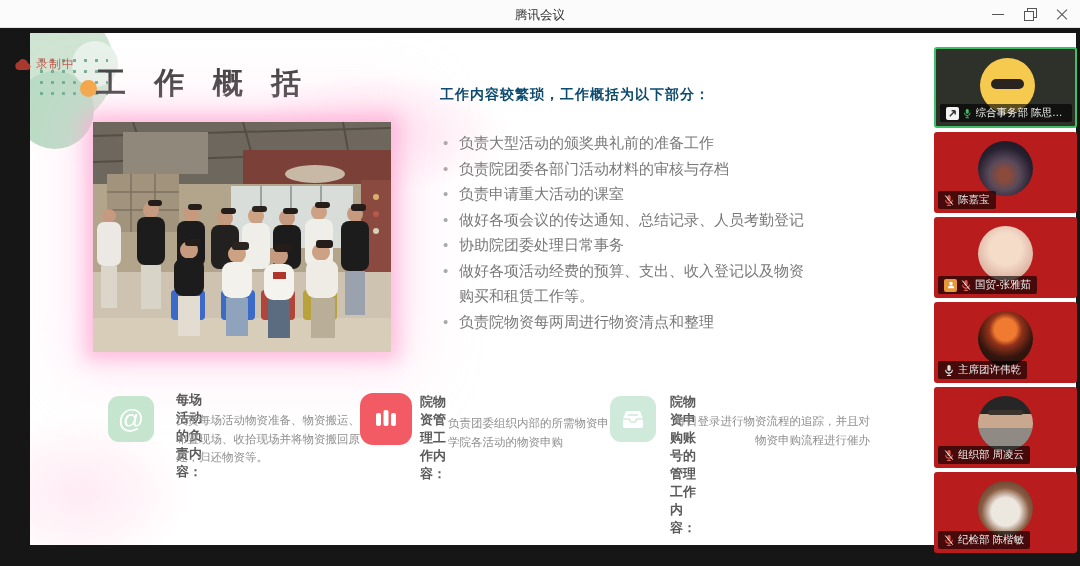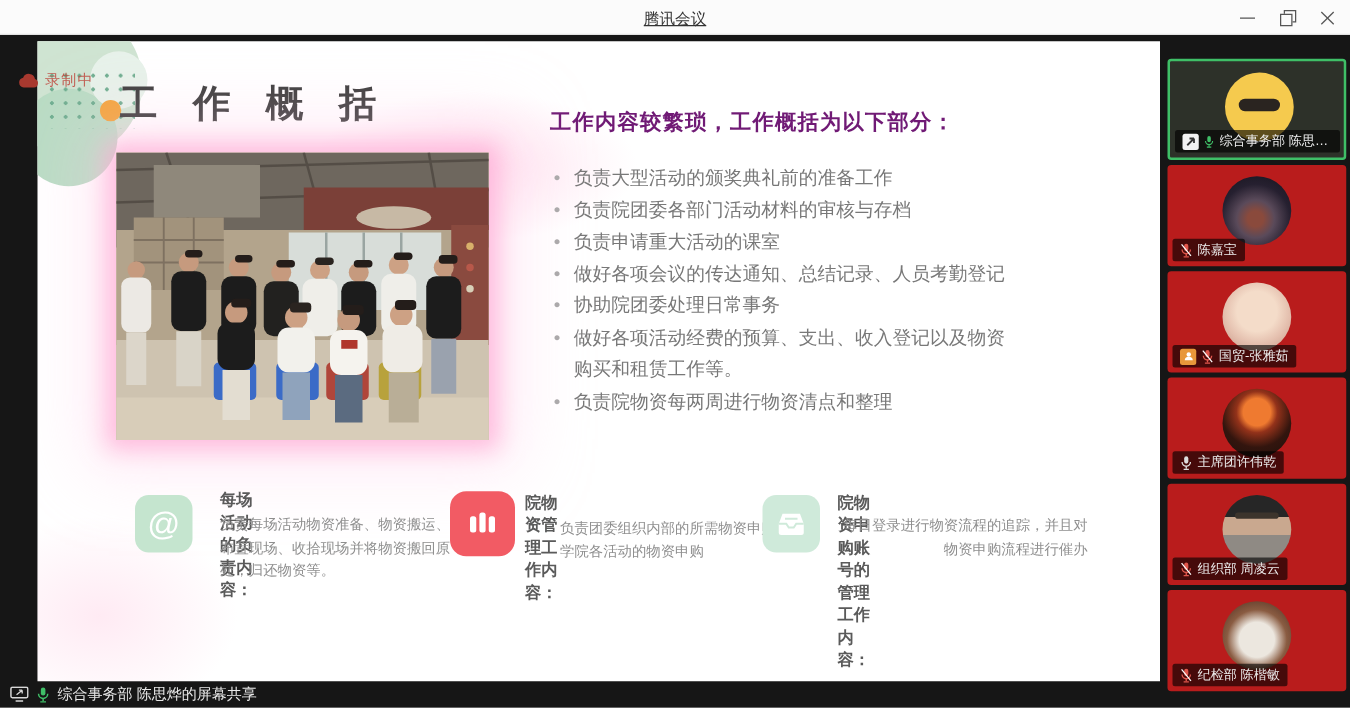--- a/index.html
+++ b/index.html
@@ -8,7 +8,7 @@
 
   
   .titlebar { position:absolute; top:0; left:0; width:1080px; height:28px; background:#fbfbfb; border-bottom:1px solid #e2e2e2; }
-  .titlebar .wtitle { position:absolute; left:0; right:0; top:7px; text-align:center; font-size:12.5px; color:#333;text-decoration:underline; }
+  .titlebar .wtitle { position:absolute; left:0; right:0; top:7px; text-align:center; font-size:12.5px; color:#333; }
   .win-controls { position:absolute; right:12px; top:0; height:28px; display:flex; align-items:center; gap:20px; }
   .win-btn { width:12px; height:12px; position:relative; cursor:pointer; }
   .win-btn.min::after { content:""; position:absolute; left:0; right:0; top:6px; border-top:1.5px solid #555; }

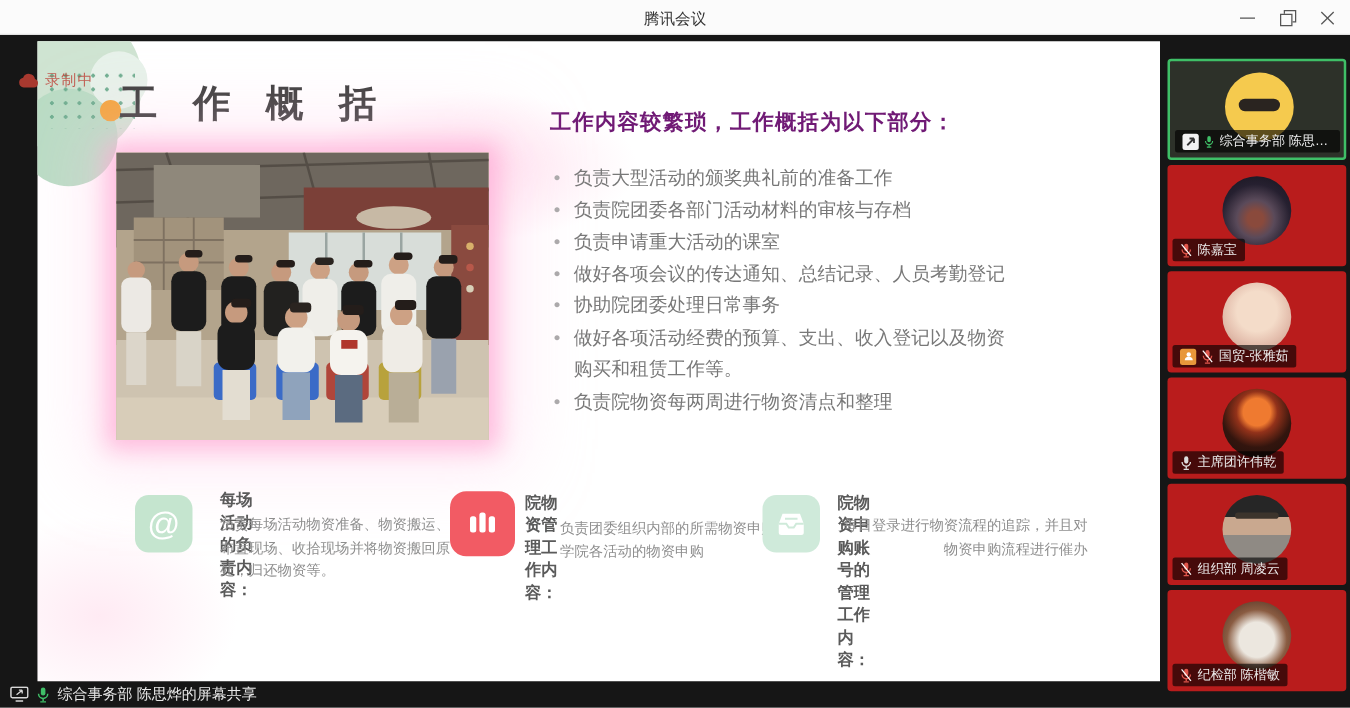--- a/index.html
+++ b/index.html
@@ -19,7 +19,7 @@
   .win-btn.close::after { transform:rotate(-45deg); }
 
   
-  .slide { position:absolute; left:30px; top:33px; width:898px; height:512px; background:#ffffff; overflow:hidden; }
+  .slide { position:absolute; left:30px; top:33px; width:1046px; height:512px; background:#ffffff; overflow:hidden; }
   .blob1 { position:absolute; left:-28px; top:-26px; width:112px; height:118px; border-radius:50%; background:#cfe4d2; }
   .blob2 { position:absolute; left:-14px; top:38px; width:78px; height:78px; border-radius:50%; background:#b9dcc4; }
   .blob3 { position:absolute; left:42px; top:8px; width:46px; height:46px; border-radius:50%; background:#e7f2ea; }

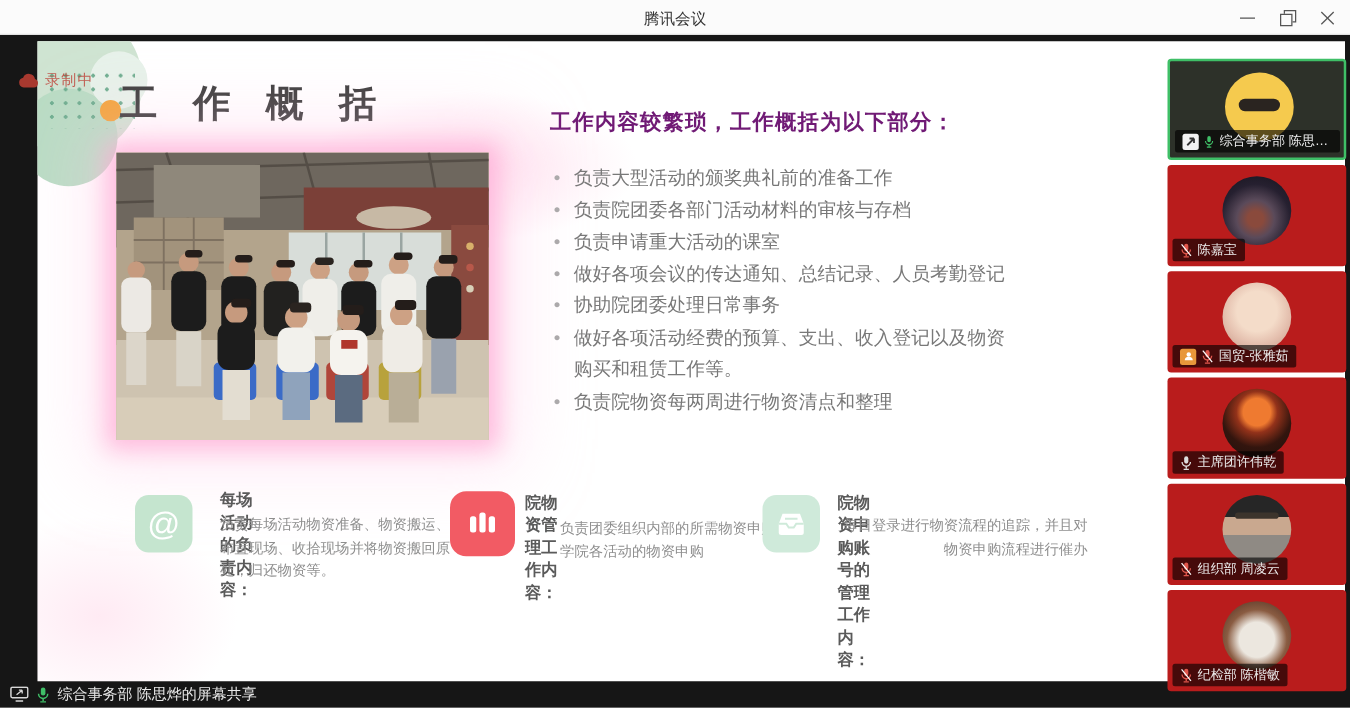--- a/index.html
+++ b/index.html
@@ -31,7 +31,7 @@
   .pink-wash-b { position:absolute; left:-60px; top:380px; width:220px; height:160px; border-radius:50%;
                  background:radial-gradient(closest-side, rgba(255,214,232,.5), rgba(255,214,232,0)); }
   .slide-title { position:absolute; left:66px; top:30px; font-size:30px; font-weight:700; color:#3d3d3d; letter-spacing:10px; }
-  .headline { position:absolute; left:410px; top:53px; font-size:17px; font-weight:700; color:#701a75; letter-spacing:1px; }
+  .headline { position:absolute; left:410px; top:53px; font-size:14px; font-weight:700; color:#0c4a6e; letter-spacing:1px; }
 
   .bullets { position:absolute; left:413px; top:97px; width:372px; list-style:none; }
   .bullets li { display:flex; font-size:15px; line-height:25.5px; color:#787878; }

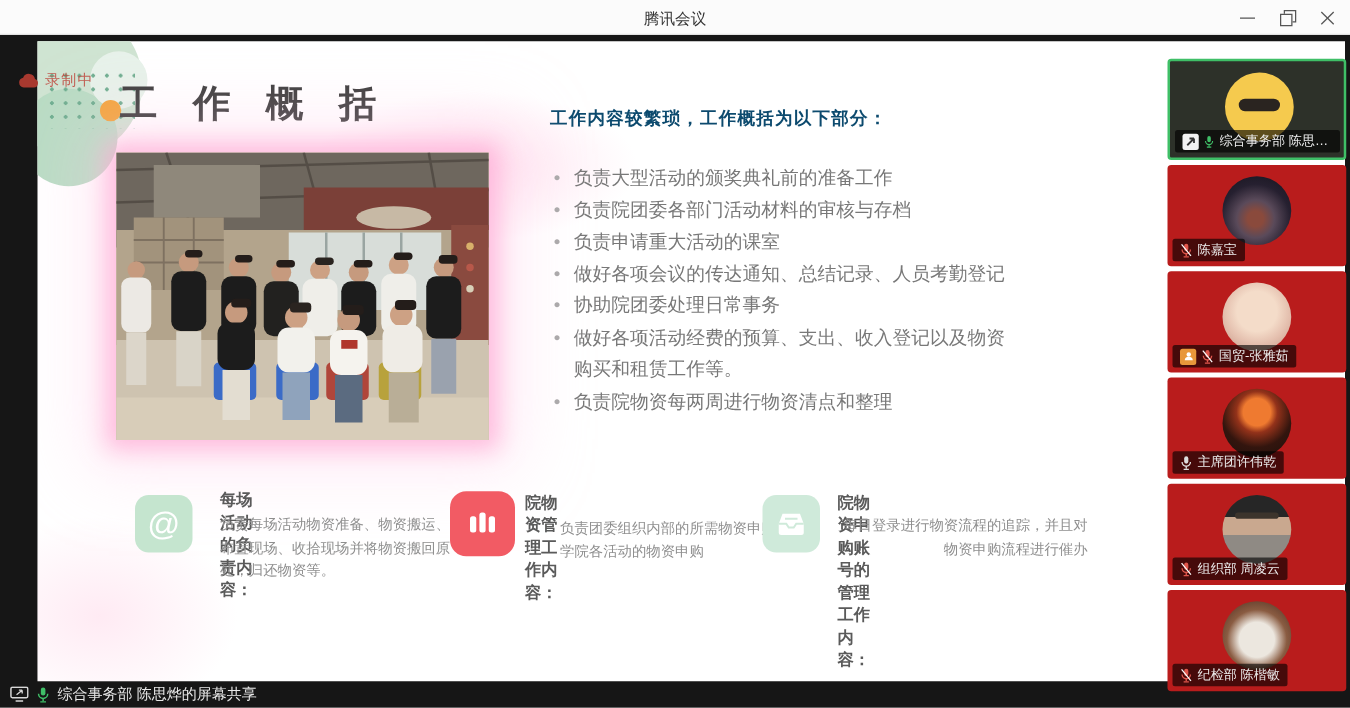--- a/index.html
+++ b/index.html
@@ -367,20 +367,6 @@
     </div>
   </div>
 
-  <div class="statusbar">
-    <svg width="15" height="13" viewBox="0 0 20 17">
-      <rect x="1" y="1" width="18" height="11" rx="1.5" fill="none" stroke="#d8d8d8" stroke-width="1.6"></rect>
-      <path d="M7 9 L13 4 M13 4 h-3.5 M13 4 v3.5" stroke="#d8d8d8" stroke-width="1.4" fill="none"></path>
-      <line x1="6" y1="15.5" x2="14" y2="15.5" stroke="#d8d8d8" stroke-width="1.6"></line>
-    </svg>
-    <svg width="11" height="14" viewBox="0 0 24 28">
-      <rect x="8" y="1" width="8" height="14" rx="4" fill="#3fbf67"></rect>
-      <path d="M4 12 a8 8 0 0 0 16 0" fill="none" stroke="#3fbf67" stroke-width="2.6"></path>
-      <line x1="12" y1="20" x2="12" y2="25" stroke="#3fbf67" stroke-width="2.6"></line>
-      <line x1="7" y1="26" x2="17" y2="26" stroke="#3fbf67" stroke-width="2.6"></line>
-    </svg>
-    <span class="stext">综合事务部 陈思烨的屏幕共享</span>
-  </div>
 
 </div>
 

